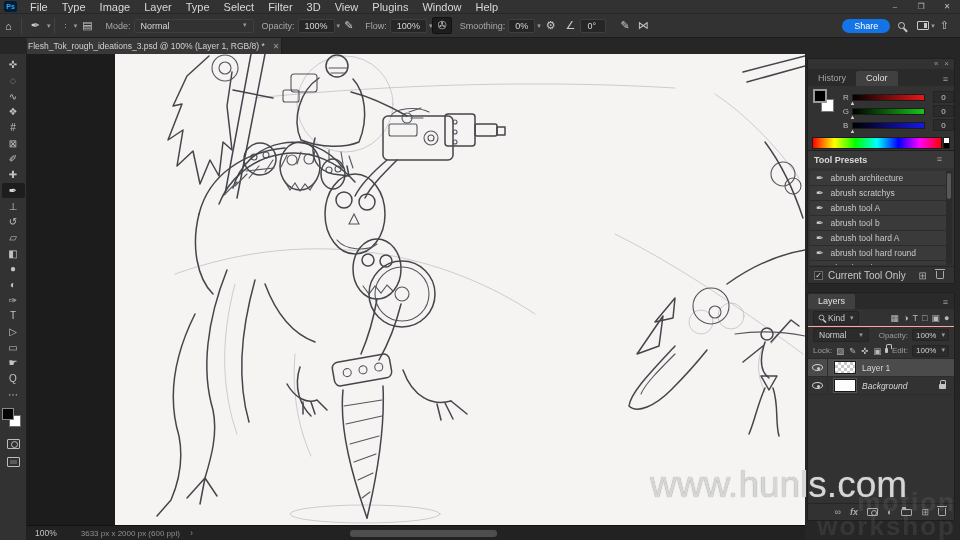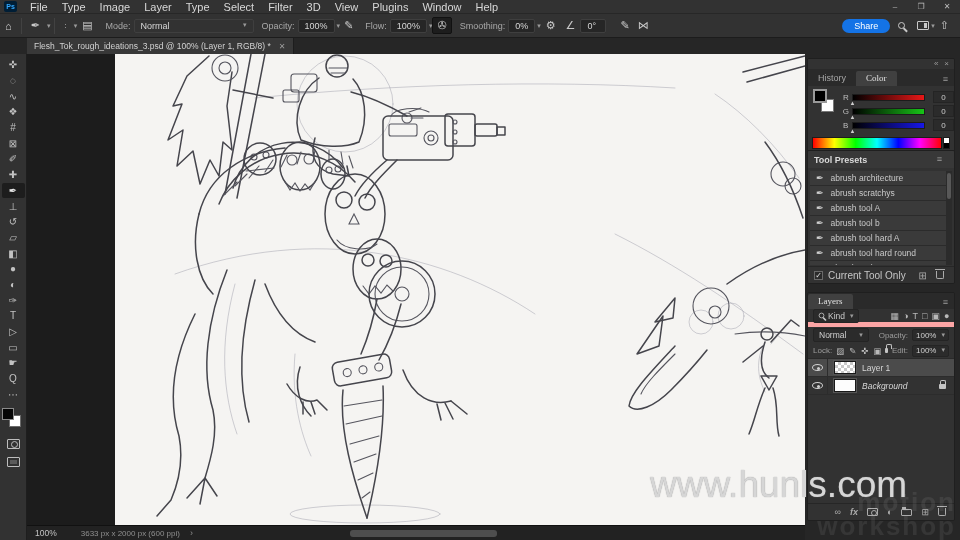--- a/index.html
+++ b/index.html
@@ -42,7 +42,7 @@
   
   #tabbar { left:0; top:38px; width:960px; height:16px; background:#262626; z-index:28; }
   #doc-tab { position:absolute; left:27px; top:0; height:16px; background:#383838; color:#d2d2d2;
-    font-size:8.5px; display:flex; align-items:center; padding:0 7px; gap:8px; border-right:1px solid #1d1d1d; }
+    font-size:8.5px; display:flex; align-items:center; padding:0 1px; gap:8px; border-right:1px solid #1d1d1d; }
   #doc-tab .tab-close { color:#9c9c9c; font-size:8px; }
 
   

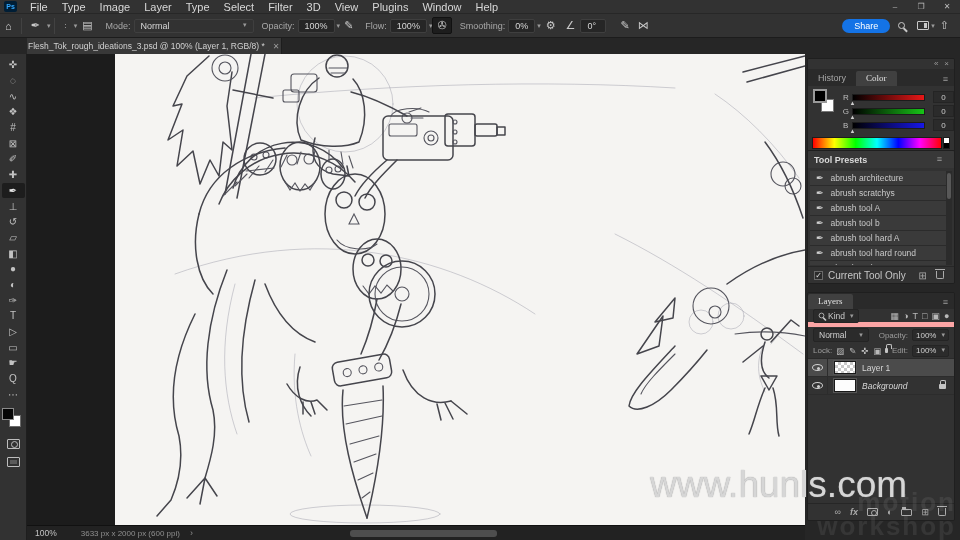--- a/index.html
+++ b/index.html
@@ -73,7 +73,7 @@
   .panel-topicons { height:10px; display:flex; justify-content:flex-end; gap:6px; padding:0 5px; color:#9a9a9a; font-size:8px; line-height:10px; background:#323232; }
   .tabs-row { height:17px; display:flex; align-items:flex-end; background:#2a2a2a; }
   .ptab { padding:2px 10px 3px; font-size:9px; color:#a6a6a6; }
-  .ptab.active { background:#404040; color:#e2e2e2; border-radius:2px 2px 0 0;font-family:Liberation Serif, serif; }
+  .ptab.active { background:#404040; color:#e2e2e2; border-radius:2px 2px 0 0; }
   .panel-menu { margin-left:auto; color:#9f9f9f; font-size:9px; padding:0 6px 2px; }
 
   

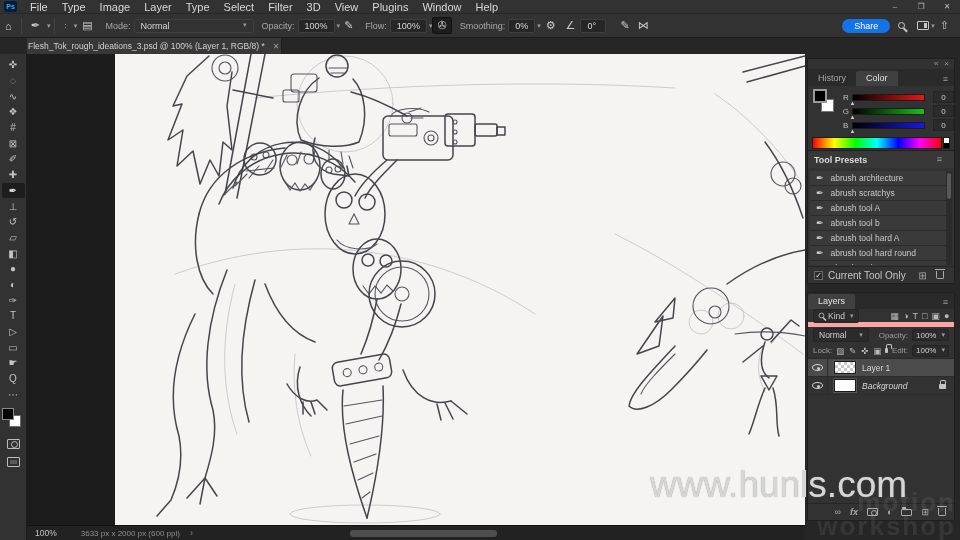--- a/index.html
+++ b/index.html
@@ -112,7 +112,7 @@
 
   
   .lp-row { display:flex; align-items:center; padding:0 5px; gap:4px; }
-  #layers-filter { height:18px; border-bottom:5px solid #fca5a5;gap:28px; }
+  #layers-filter { height:18px; border-bottom:1px solid #fca5a5;gap:28px; }
   .kind-select { display:flex; align-items:center; gap:3px; background:#2b2b2b; border:1px solid #242424;
     border-radius:2px; padding:1px 4px; font-size:8.5px; color:#c9c9c9; }
   .filter-icons { display:flex; gap:4px; margin-left:4px; }

